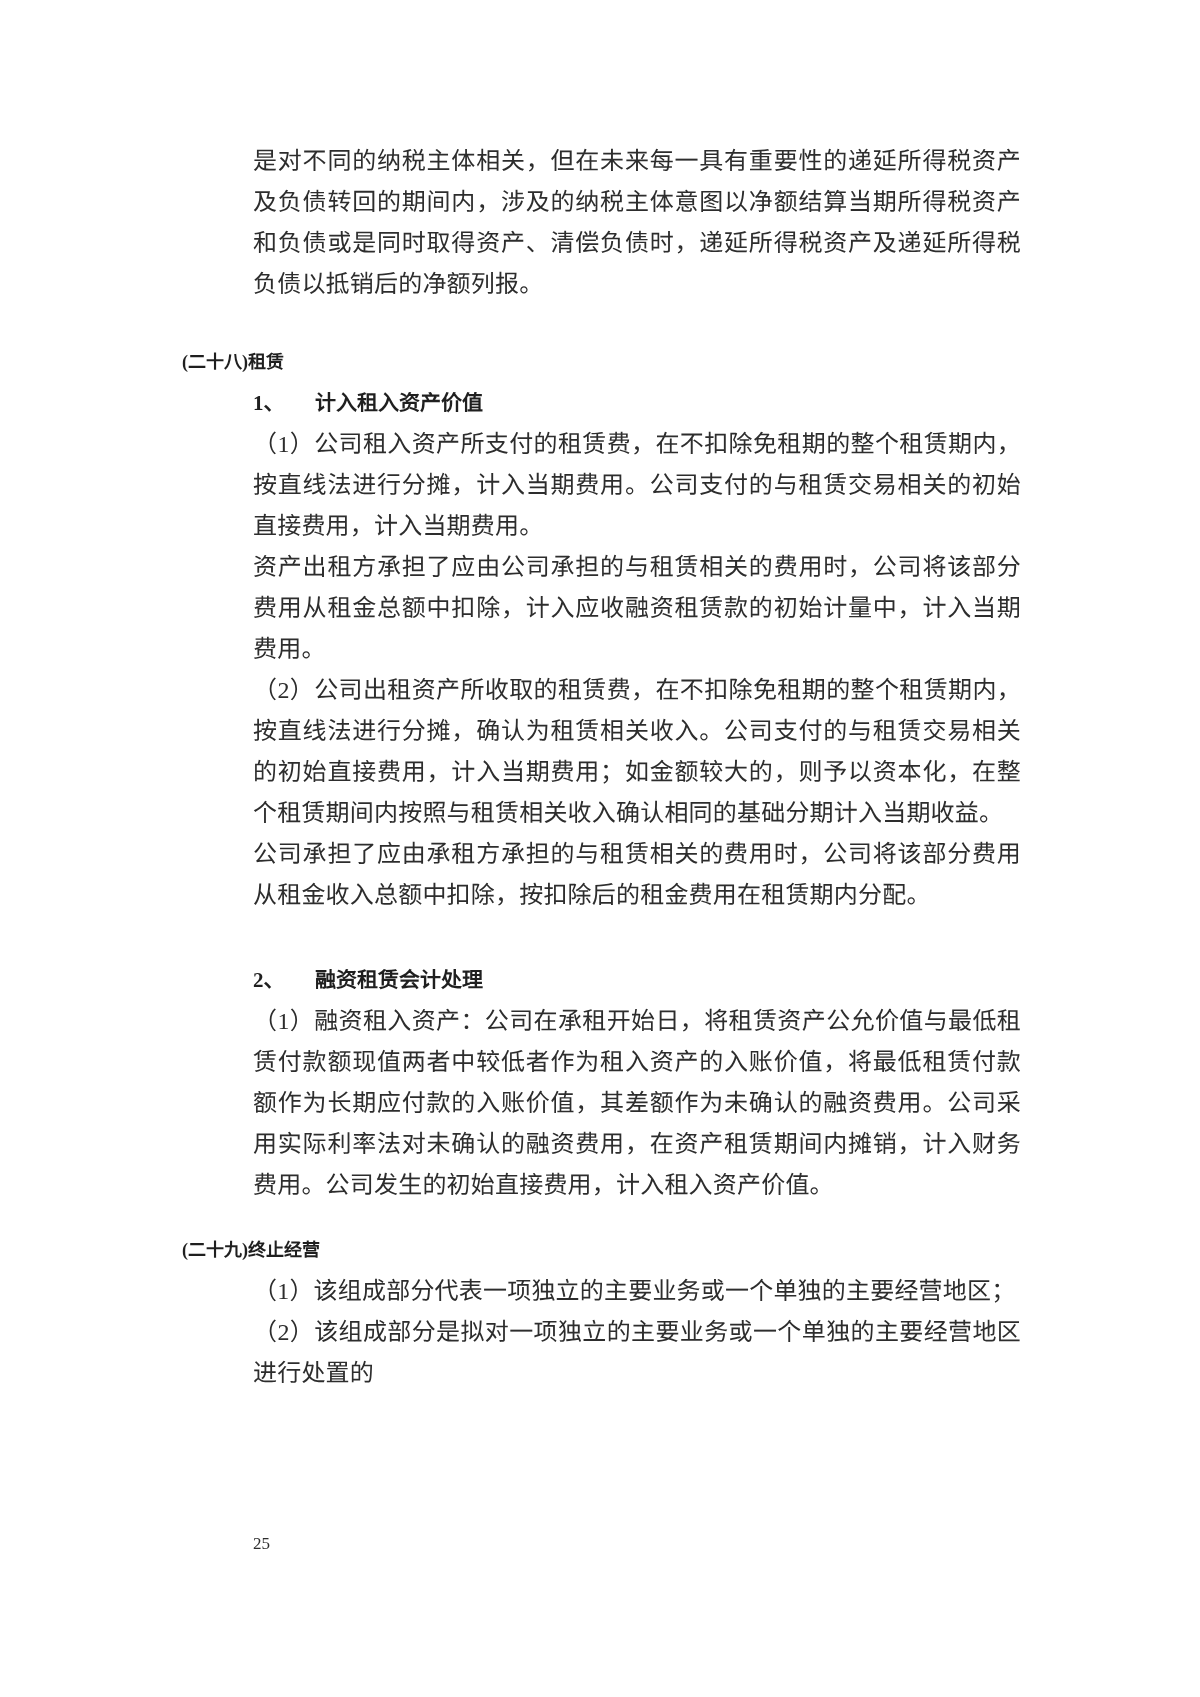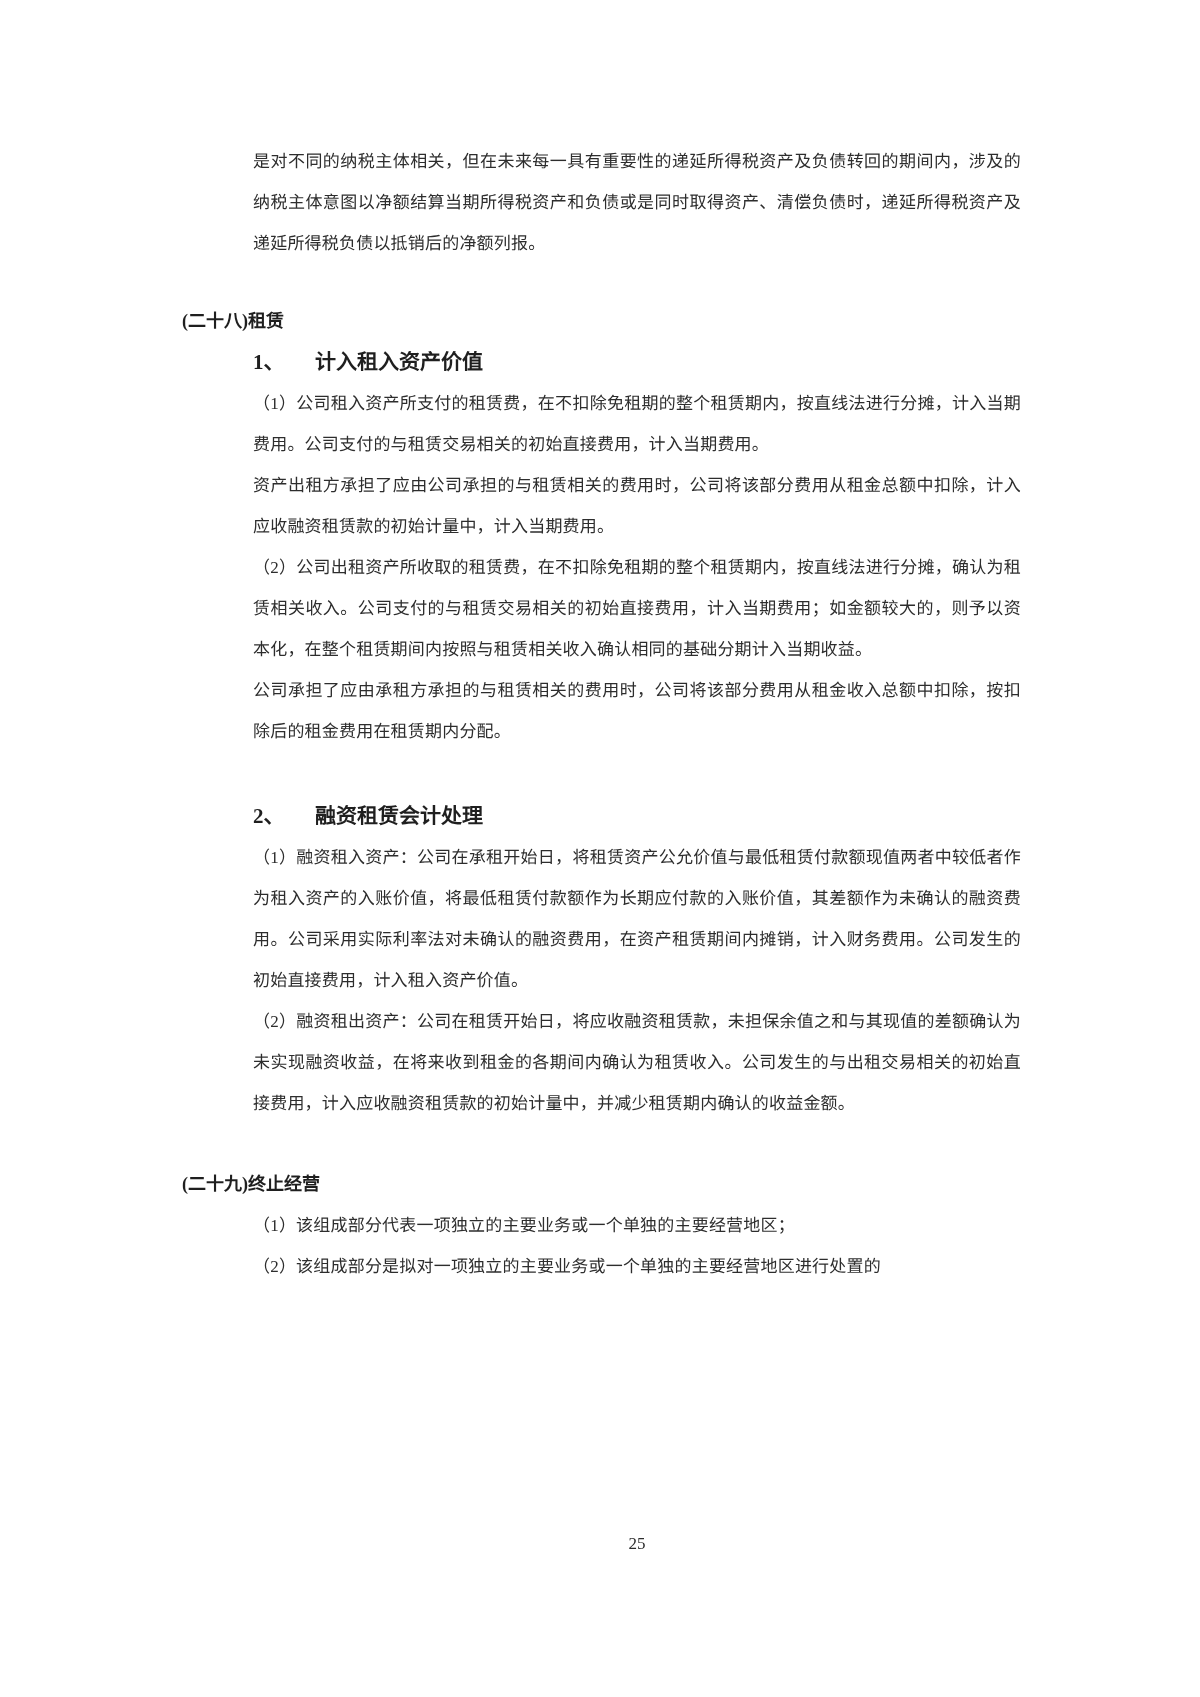--- a/index.html
+++ b/index.html
@@ -24,7 +24,7 @@
   }
   .body-para {
     margin: 0;
-    font-size: 17px;
+    font-size: 24px;
     line-height: 41px;
     text-align: justify;
     letter-spacing: 0.2px;

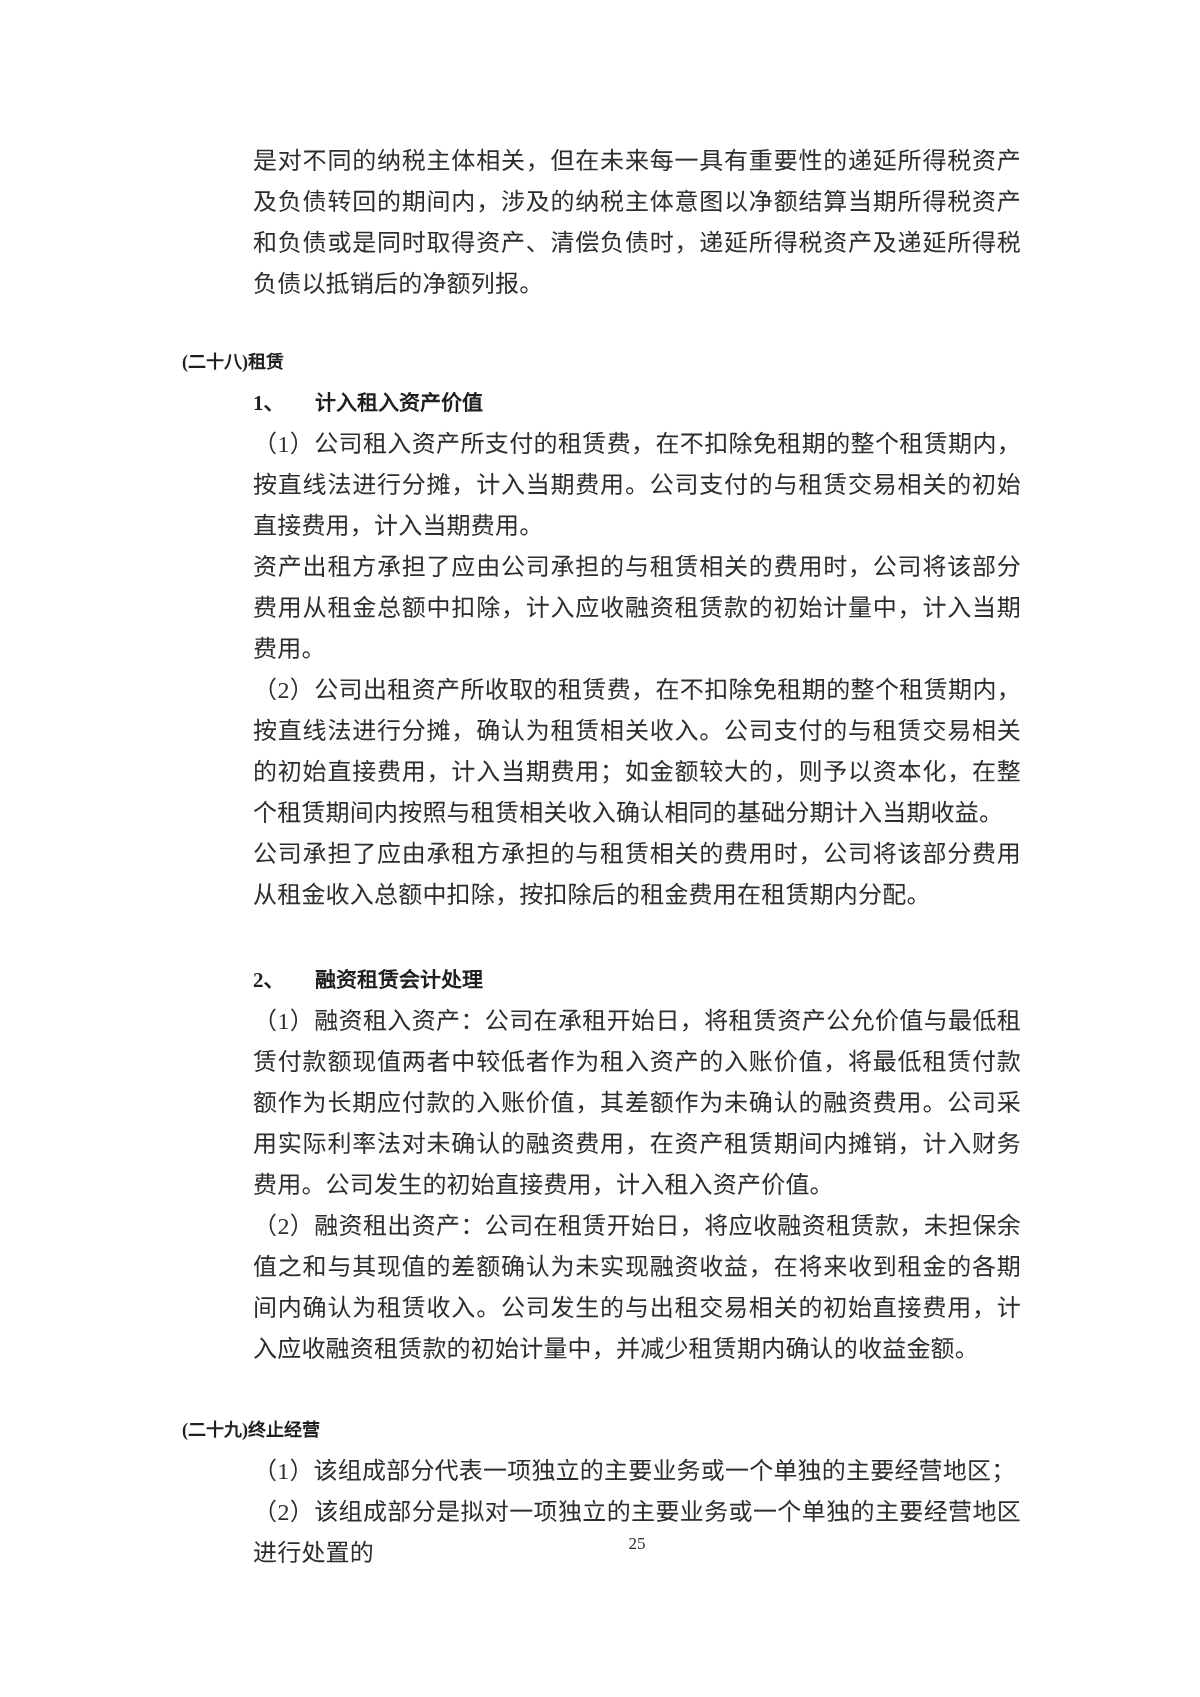--- a/index.html
+++ b/index.html
@@ -95,7 +95,6 @@
         <span>融资租赁会计处理</span>
       </div>
       <p class="body-para">（1）融资租入资产：公司在承租开始日，将租赁资产公允价值与最低租赁付款额现值两者中较低者作为租入资产的入账价值，将最低租赁付款额作为长期应付款的入账价值，其差额作为未确认的融资费用。公司采用实际利率法对未确认的融资费用，在资产租赁期间内摊销，计入财务费用。公司发生的初始直接费用，计入租入资产价值。</p>
-      <p class="body-para">（2）融资租出资产：公司在租赁开始日，将应收融资租赁款，未担保余值之和与其现值的差额确认为未实现融资收益，在将来收到租金的各期间内确认为租赁收入。公司发生的与出租交易相关的初始直接费用，计入应收融资租赁款的初始计量中，并减少租赁期内确认的收益金额。</p>
     </div>
 
     <h2 class="section-heading second">(二十九)终止经营</h2>

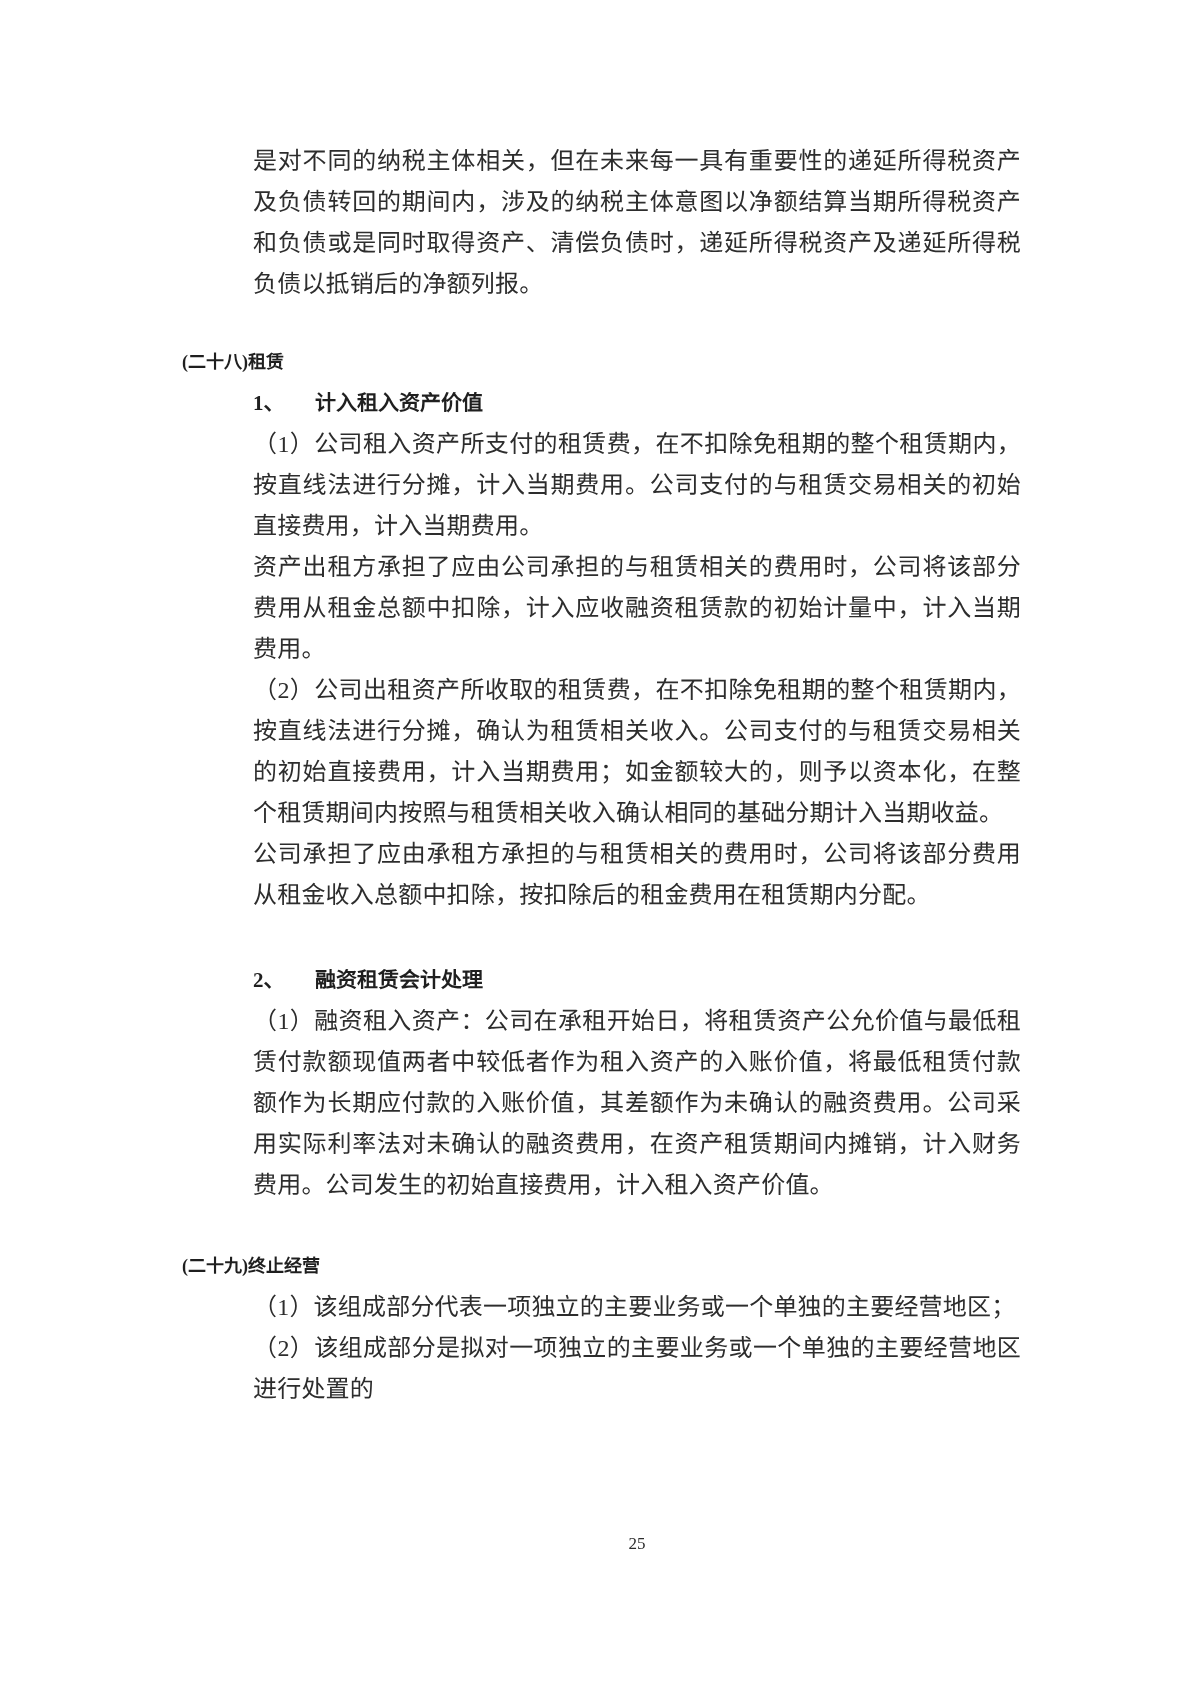--- a/index.html
+++ b/index.html
@@ -41,7 +41,7 @@
     margin-top: 37px;
   }
   h2.section-heading.second {
-    margin-top: 40px;
+    margin-top: 24px;
   }
   .sub-heading {
     display: flex;

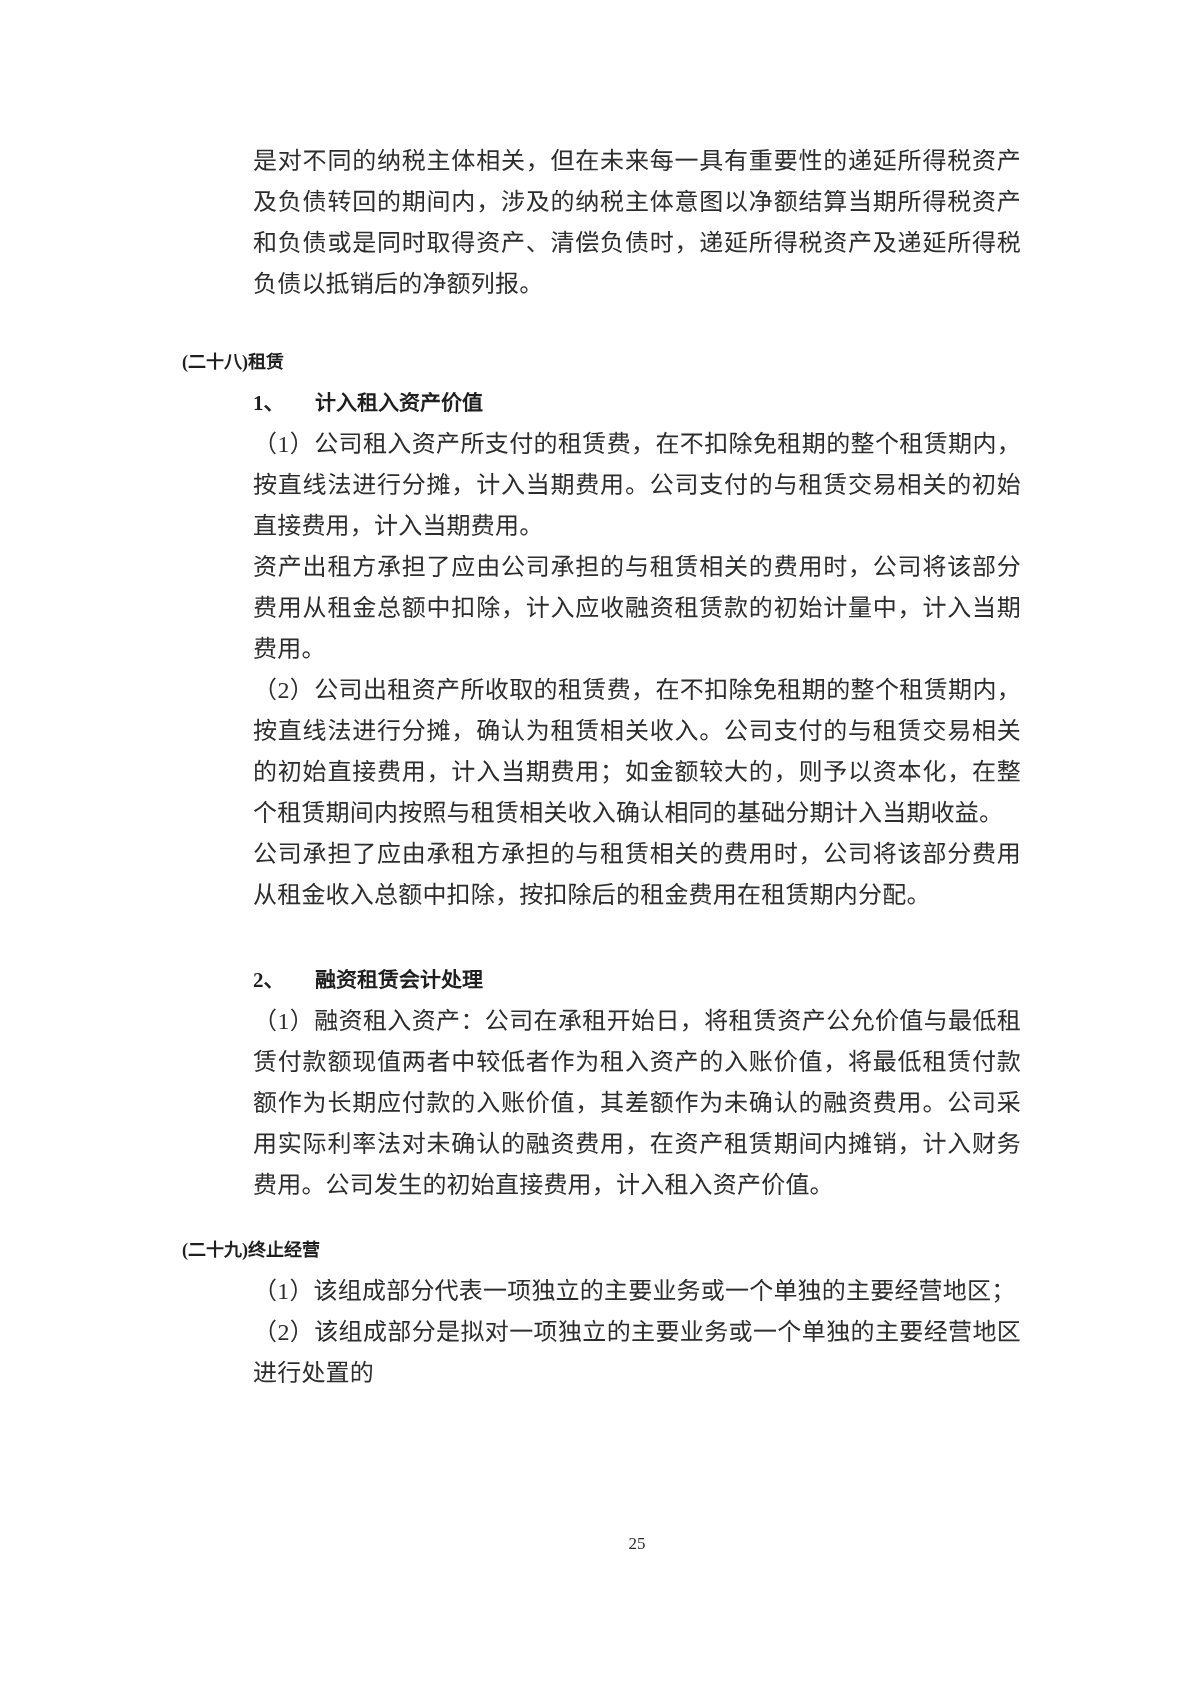--- a/index.html
+++ b/index.html
@@ -62,7 +62,6 @@
     left: 253px;
     top: 1532px;
     width: 768px;
-    text-align: center;
     font-size: 17px;
     line-height: 24px;
     color: #2d2d2d;

